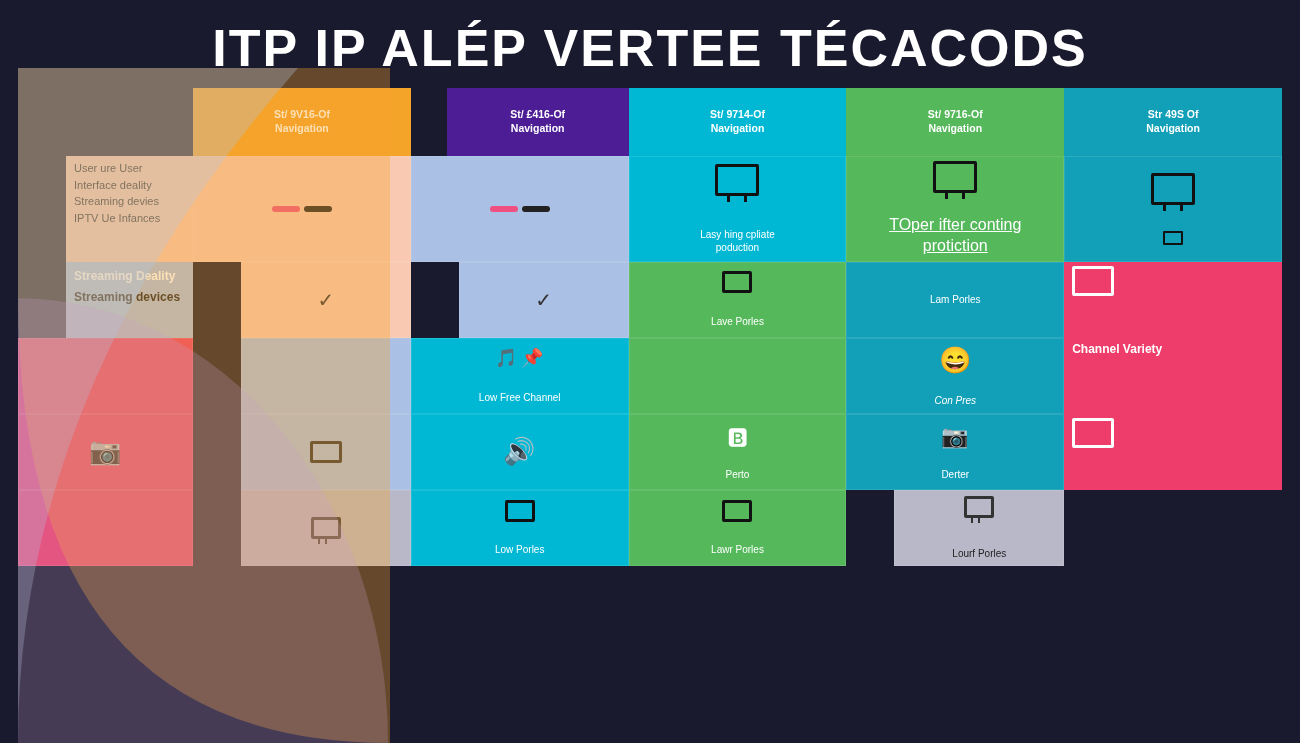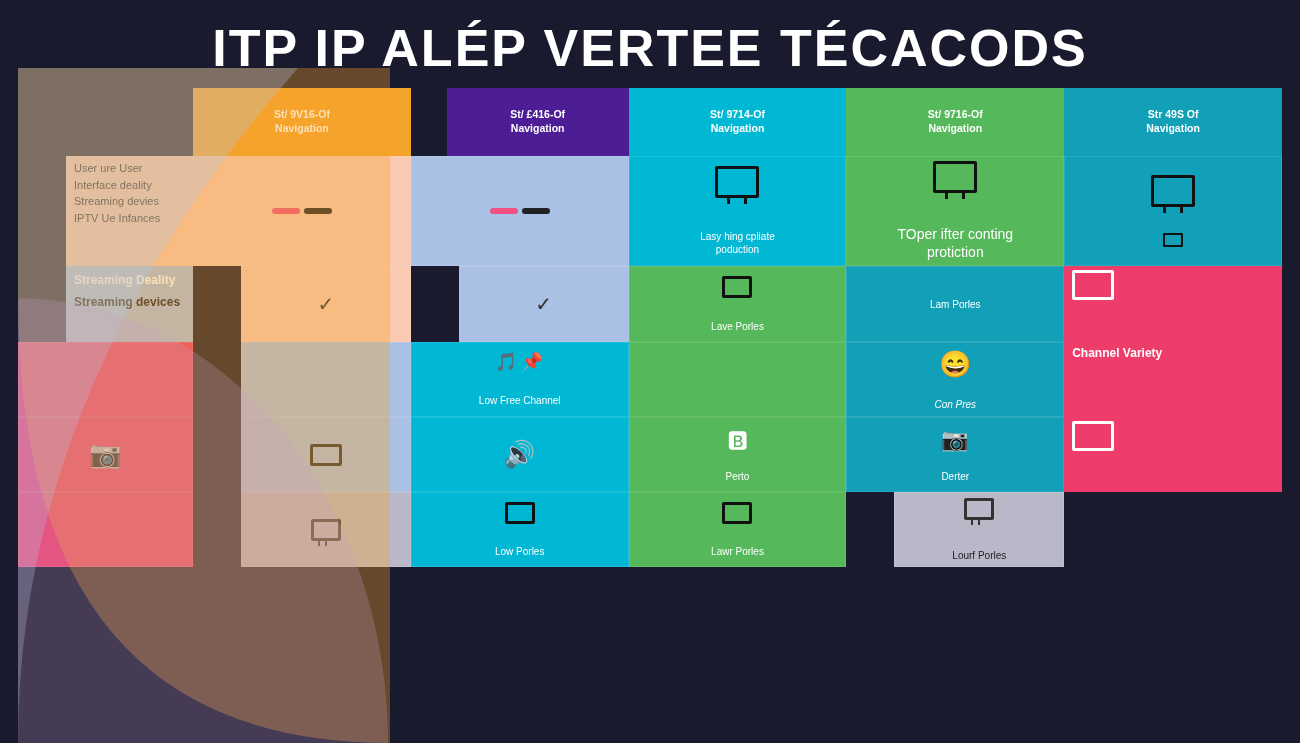--- a/index.html
+++ b/index.html
@@ -188,7 +188,7 @@
   <div class="gc bg-green">
     <div class="icon-block">
       <div class="monitor-icon-lg" style="border-color:#111;"></div>
-      <span style="margin-top:10px; font-size:14px; line-height:1.3;">TOper ifter conting<br>protiction</span>
+      <span style="margin-top:0; font-size:16px; line-height:1.3;text-decoration:underline;">TOper ifter conting<br>protiction</span>
     </div>
   </div>
   <div class="gc bg-cyan">

